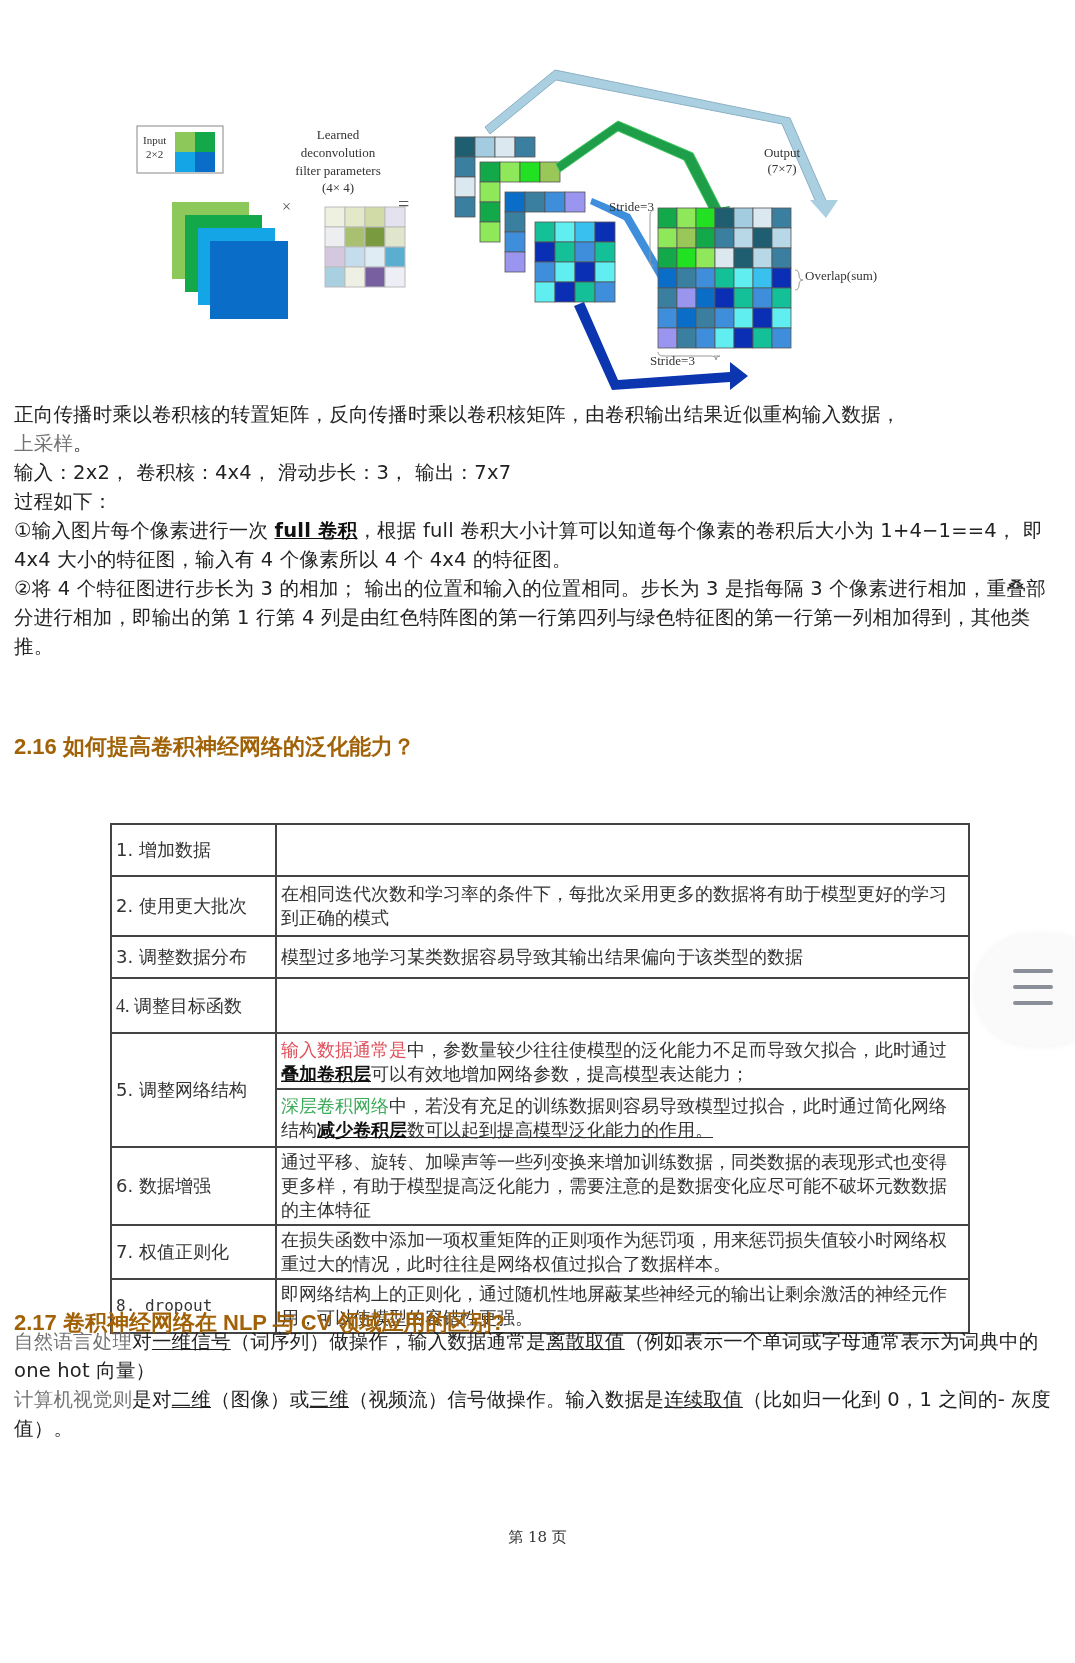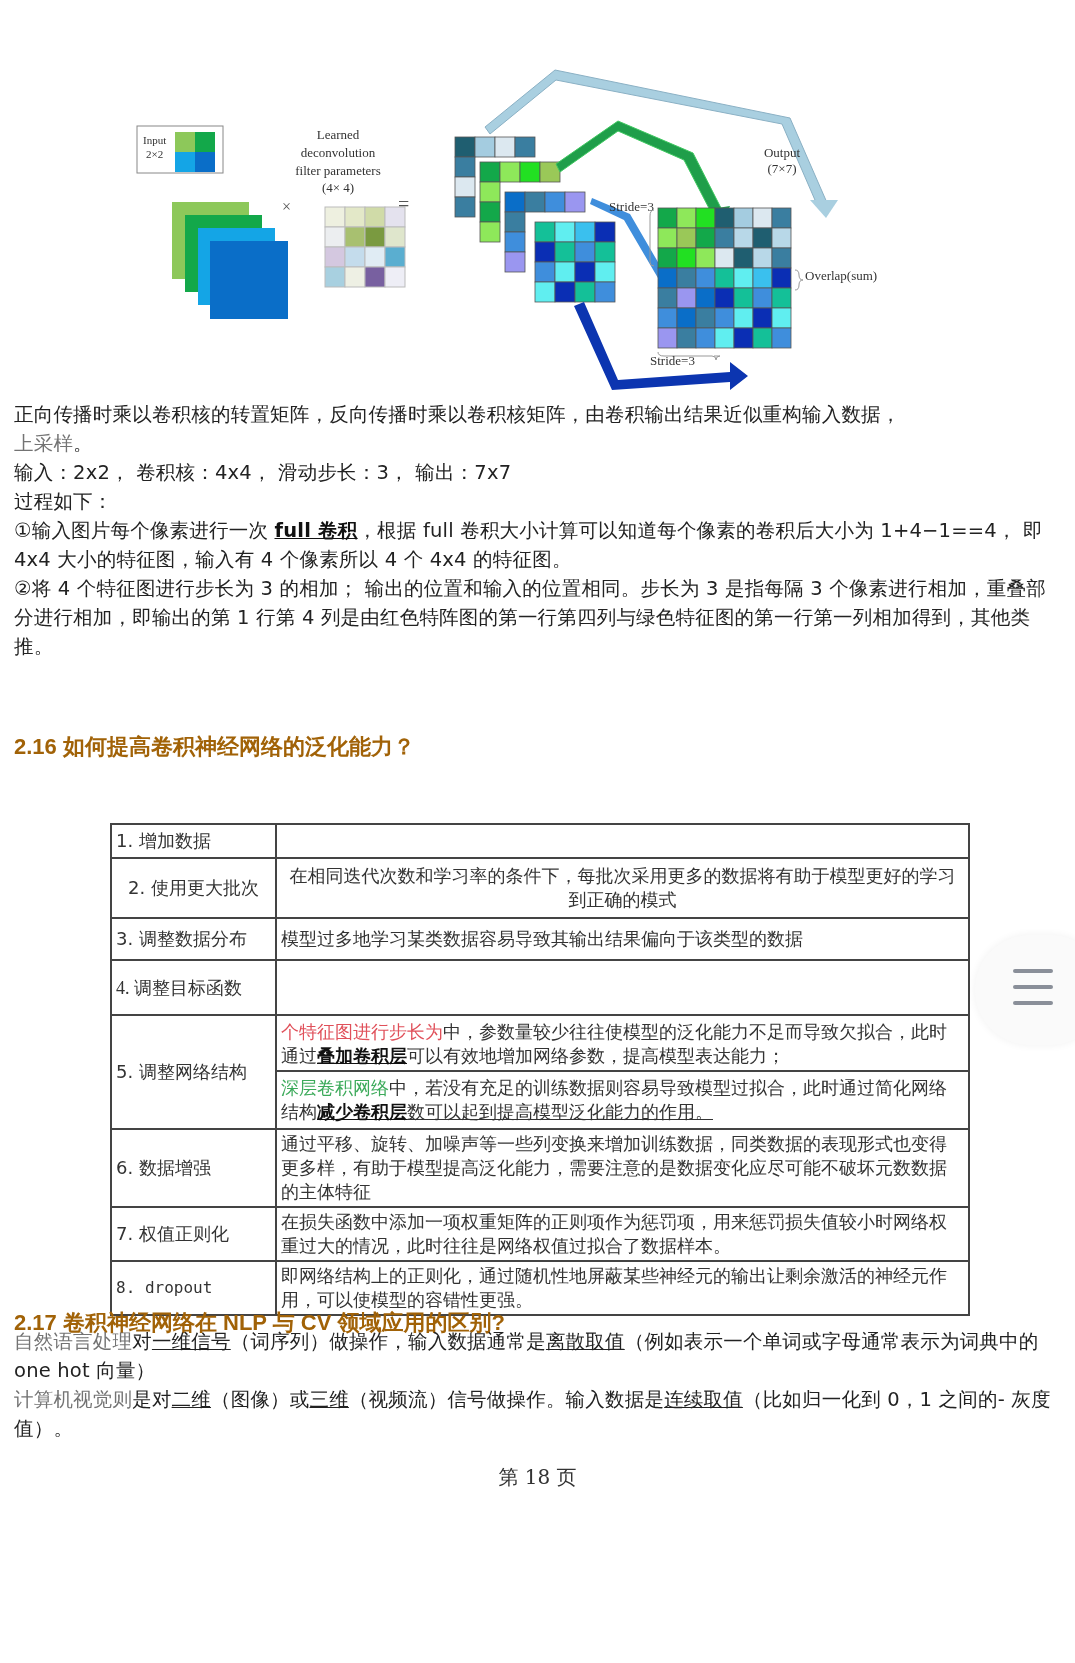--- a/index.html
+++ b/index.html
@@ -213,7 +213,7 @@
 
 <table class="gen">
   <tbody>
-      <tr style="height:34px;">
+      <tr style="height:52px;">
     <td class="k">1. 增加数据</td>
     <td></td>
   </tr>

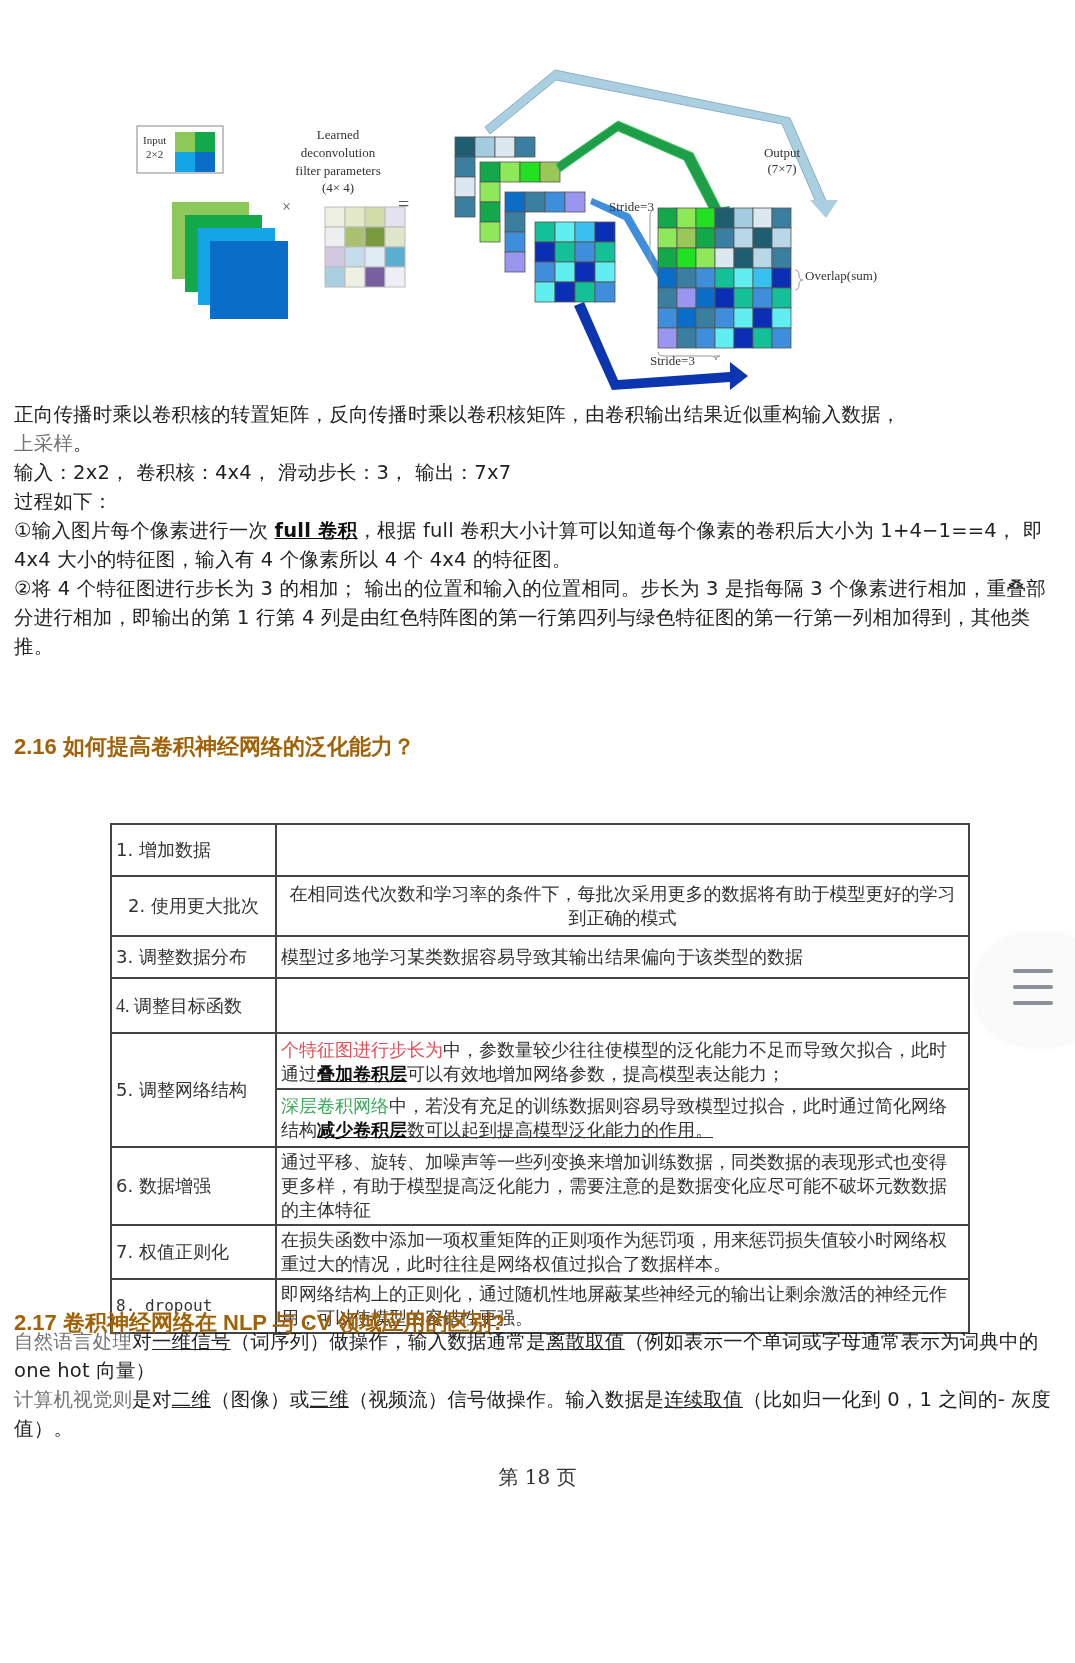--- a/index.html
+++ b/index.html
@@ -217,7 +217,7 @@
     <td class="k">1. 增加数据</td>
     <td></td>
   </tr>
-  <tr style="height:60px;text-align:center;">
+  <tr style="height:60px;">
     <td class="k">2. 使用更大批次</td>
     <td>在相同迭代次数和学习率的条件下，每批次采用更多的数据将有助于模型更好的学习到正确的模式</td>
   </tr>

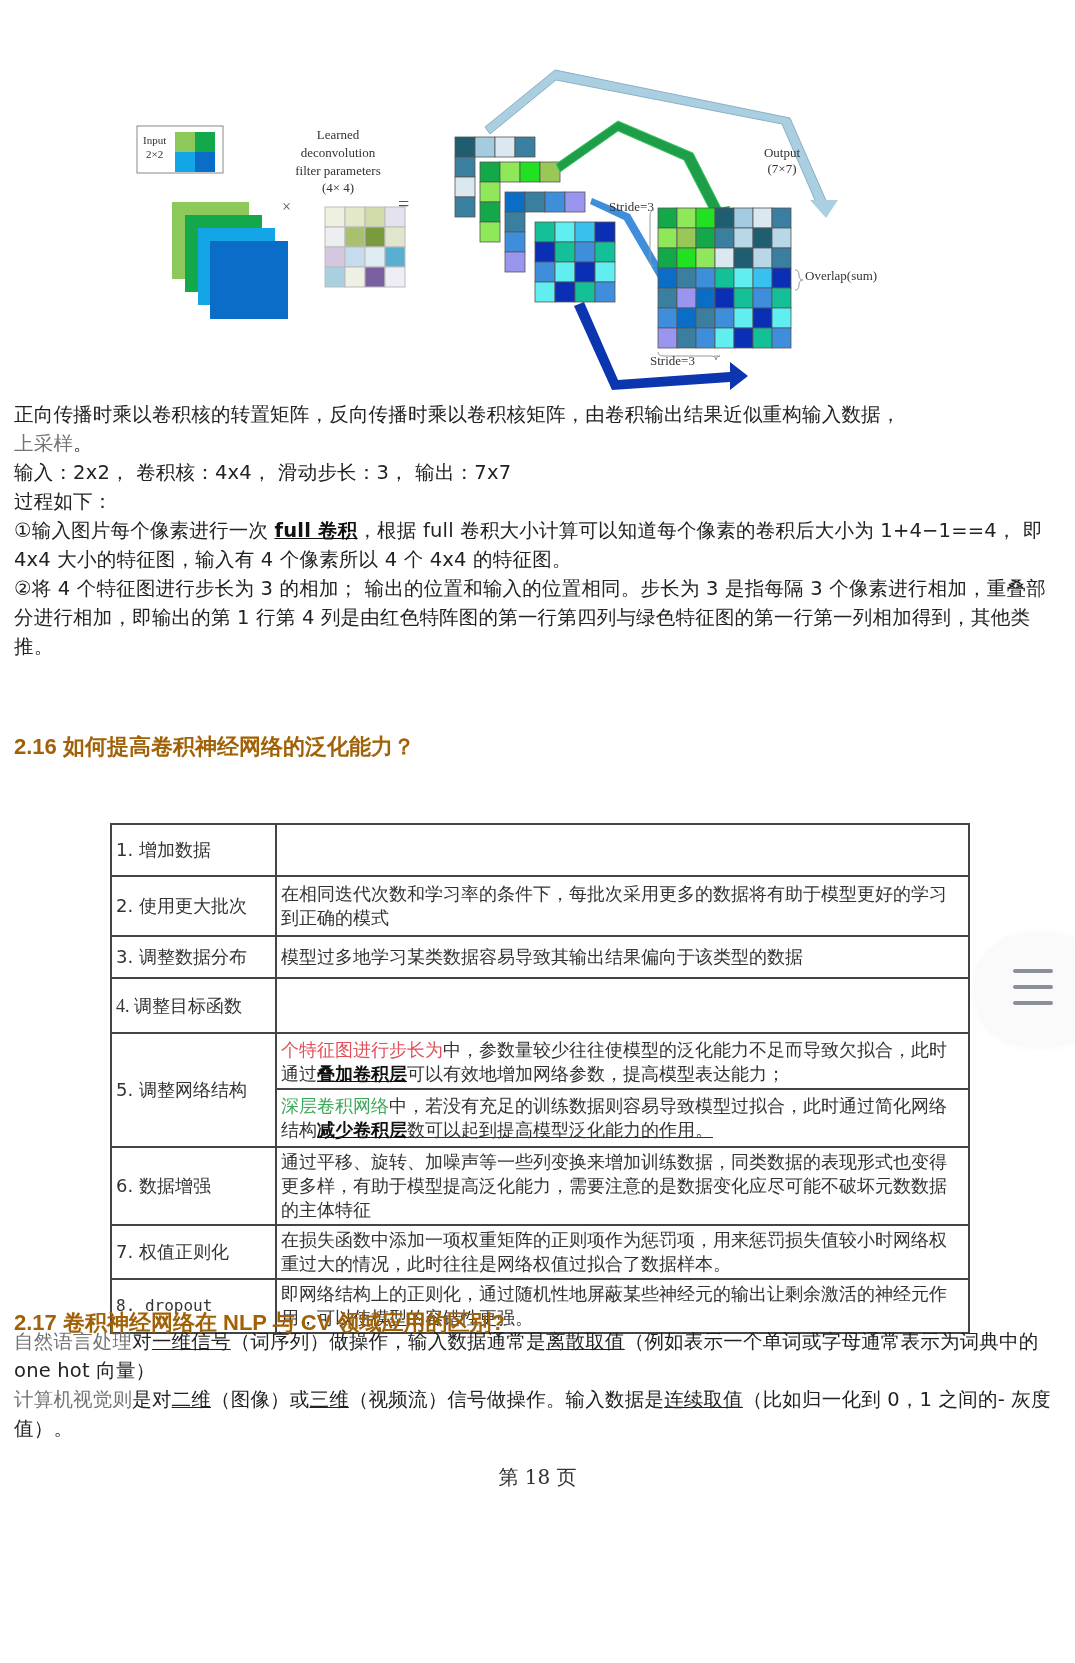--- a/index.html
+++ b/index.html
@@ -233,7 +233,7 @@
     <td class="k">5. 调整网络结构</td>
     <td>
       <div class="subrow">
-        <span class="red">个特征图进行步长为</span><span>中，参数量较少往往使模型的泛化能力不足而导致欠拟合，此时通过</span><span class="bu">叠加卷积层</span><span>可以有效地增加网络参数，提高模型表达能力；</span>
+        <span class="red">输入数据通常是</span><span>中，参数量较少往往使模型的泛化能力不足而导致欠拟合，此时通过</span><span class="bu">叠加卷积层</span><span>可以有效地增加网络参数，提高模型表达能力；</span>
       </div>
       <div class="subrow">
         <span class="green">深层卷积网络</span><span>中，若没有充足的训练数据则容易导致模型过拟合，此时通过简化网络结构</span><span class="bu">减少卷积层</span><span class="u">数可以起到提高模型泛化能力的作用。</span>

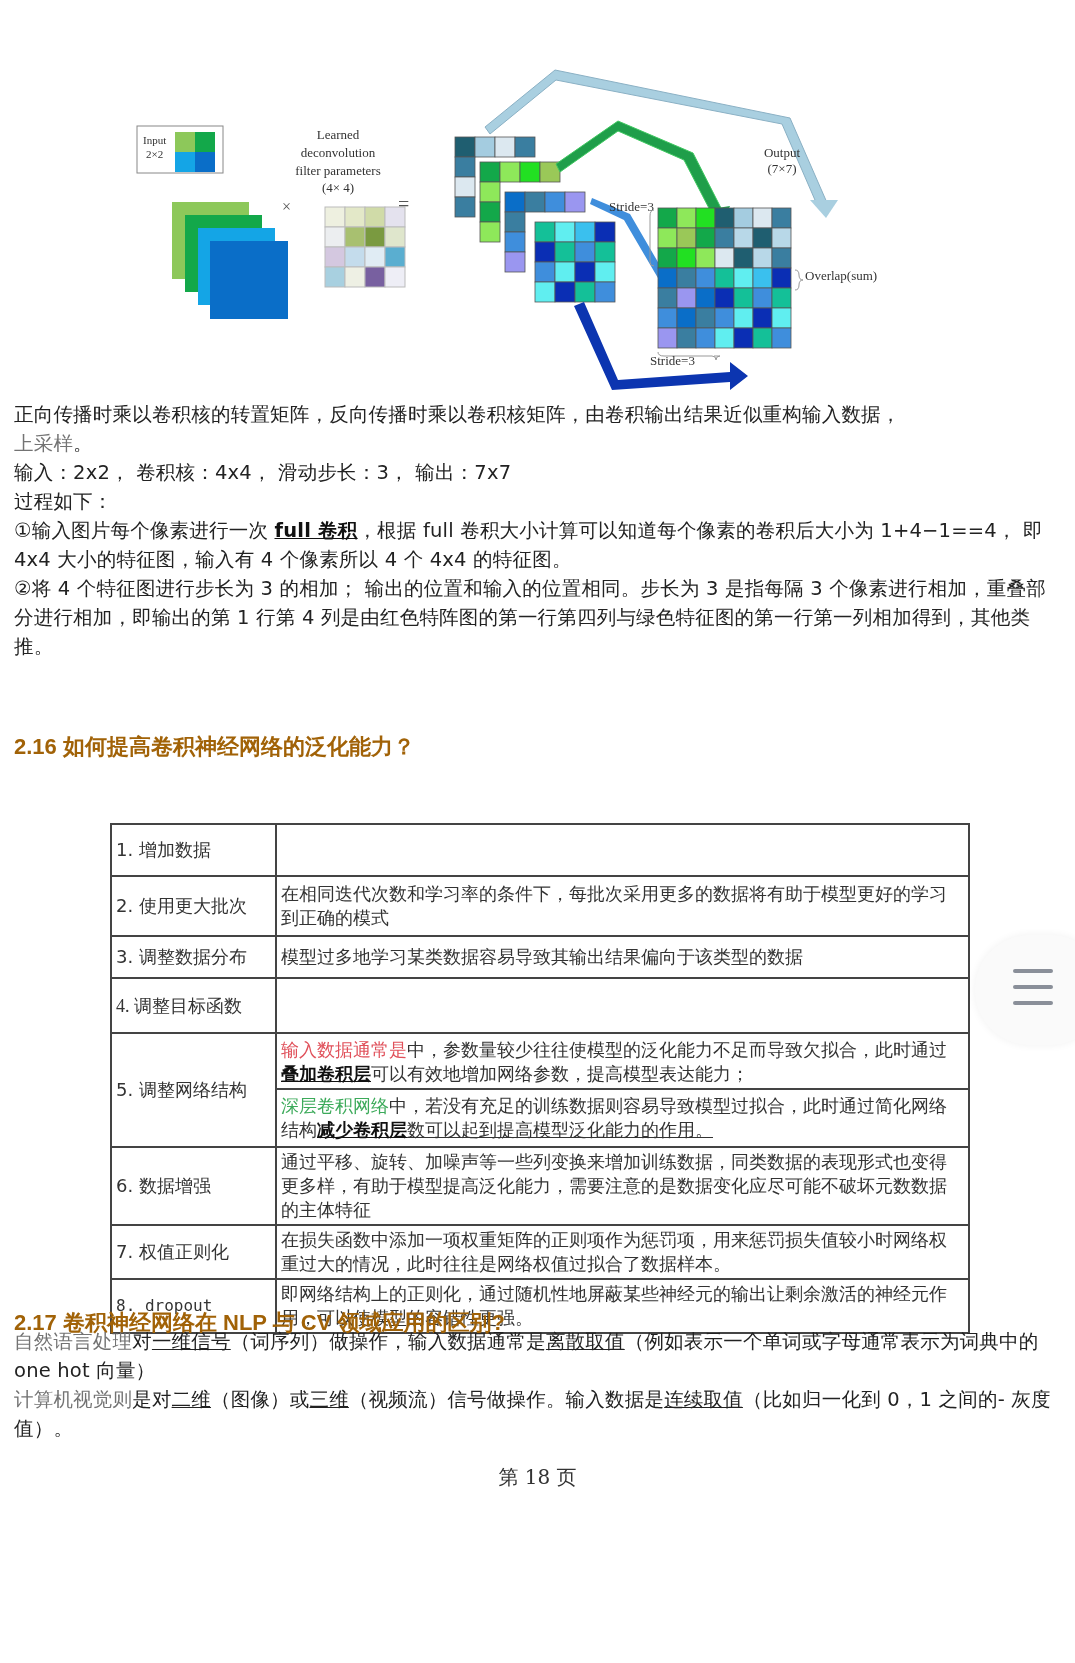--- a/index.html
+++ b/index.html
@@ -26,7 +26,7 @@
     .mono { font-family: "DejaVu Sans Mono", "Liberation Mono", monospace; font-size: 16px; }
     .subrow { padding: 2px 0; }
     .subrow + .subrow { border-top: 2px solid #444; margin: 0 -4px; padding: 4px 4px 2px; }
-    .page-num { position: absolute; top: 1464px; left: 0; width: 1075px; text-align: center; font-size: 20px; color: #333; font-family: "DejaVu Serif", serif; }
+    .page-num { position: absolute; top: 1528px; left: 0; width: 1075px; text-align: center; font-size: 15px; color: #333; font-family: "DejaVu Serif", serif; }
     .menu-fab {
       position: absolute; left: 975px; top: 935px; width: 130px; height: 110px;
       border-radius: 55px; background: #fafafa; box-shadow: 0 0 8px rgba(0,0,0,0.06);

